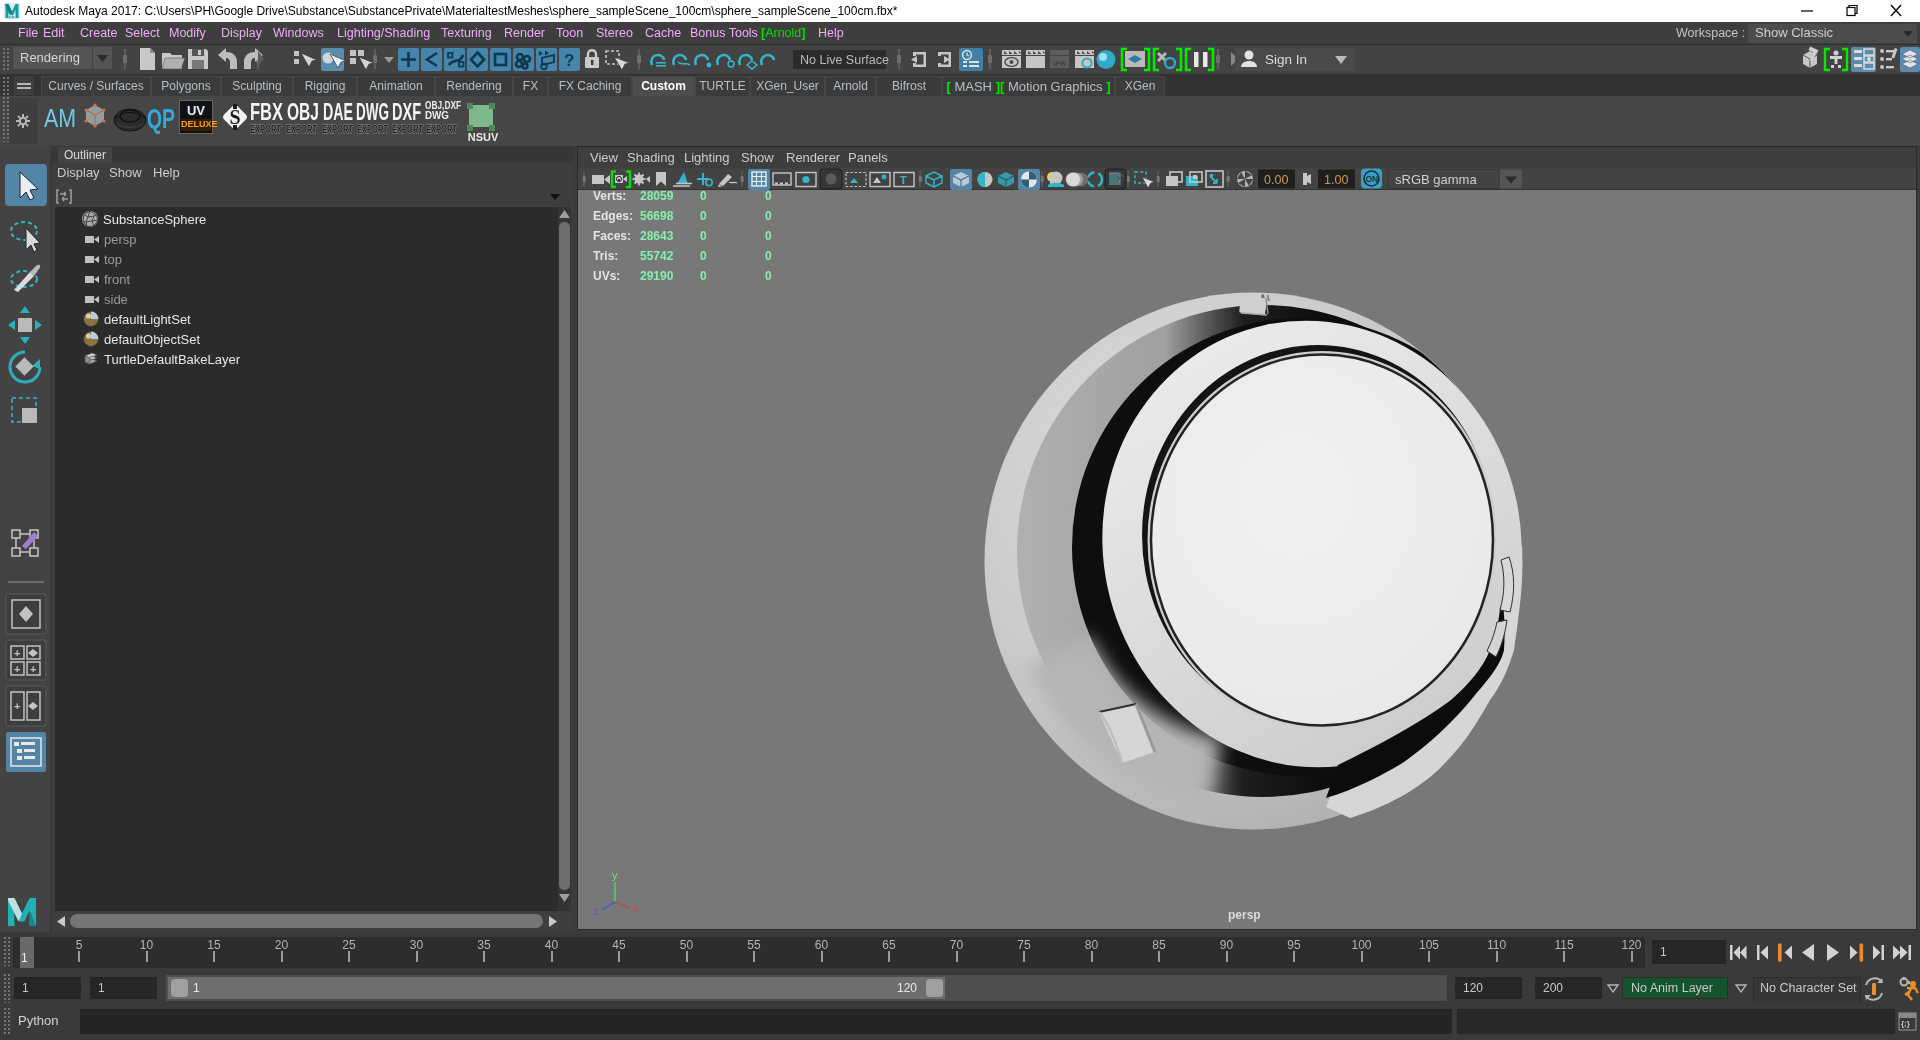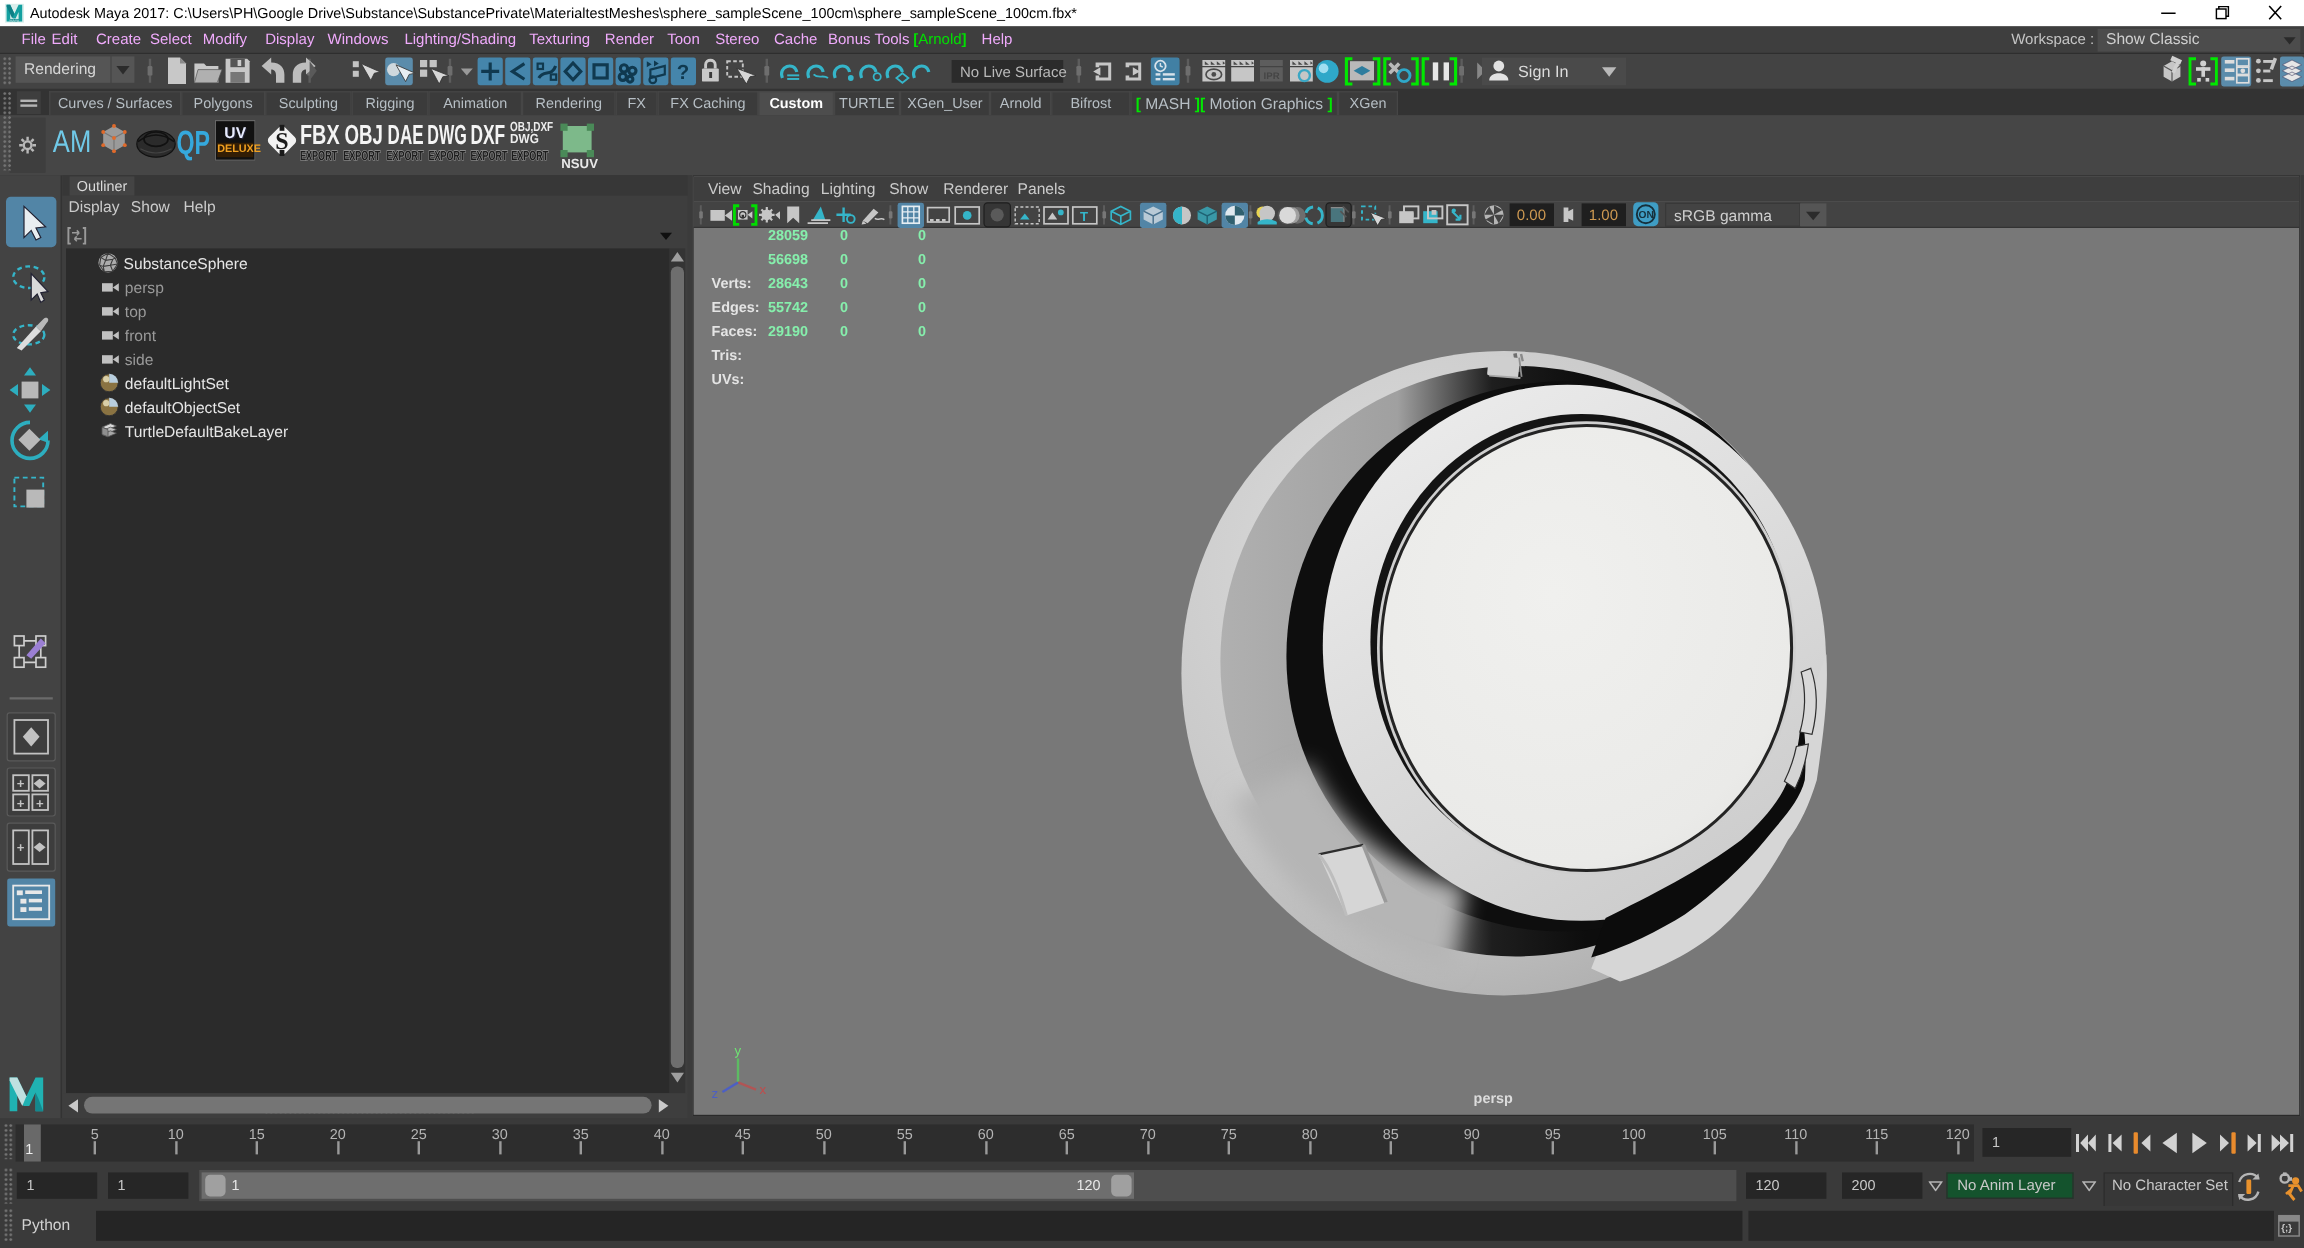--- a/index.html
+++ b/index.html
@@ -49,7 +49,7 @@
 .treetxt { position:absolute; font-size:13px; }
 .cam { position:absolute; width:16px; height:13px; }
 .ball { position:absolute; width:18px; height:18px; }
-.hudlab { position:absolute; color:#e4e4e4; font-size:12px; font-weight:bold;margin-top:40px; }
+.hudlab { position:absolute; color:#e4e4e4; font-size:12px; font-weight:bold; }
 .hudval { position:absolute; color:#86efac; font-size:12px; font-weight:bold; width:72px; text-align:left; }
 </style>
 </head>

